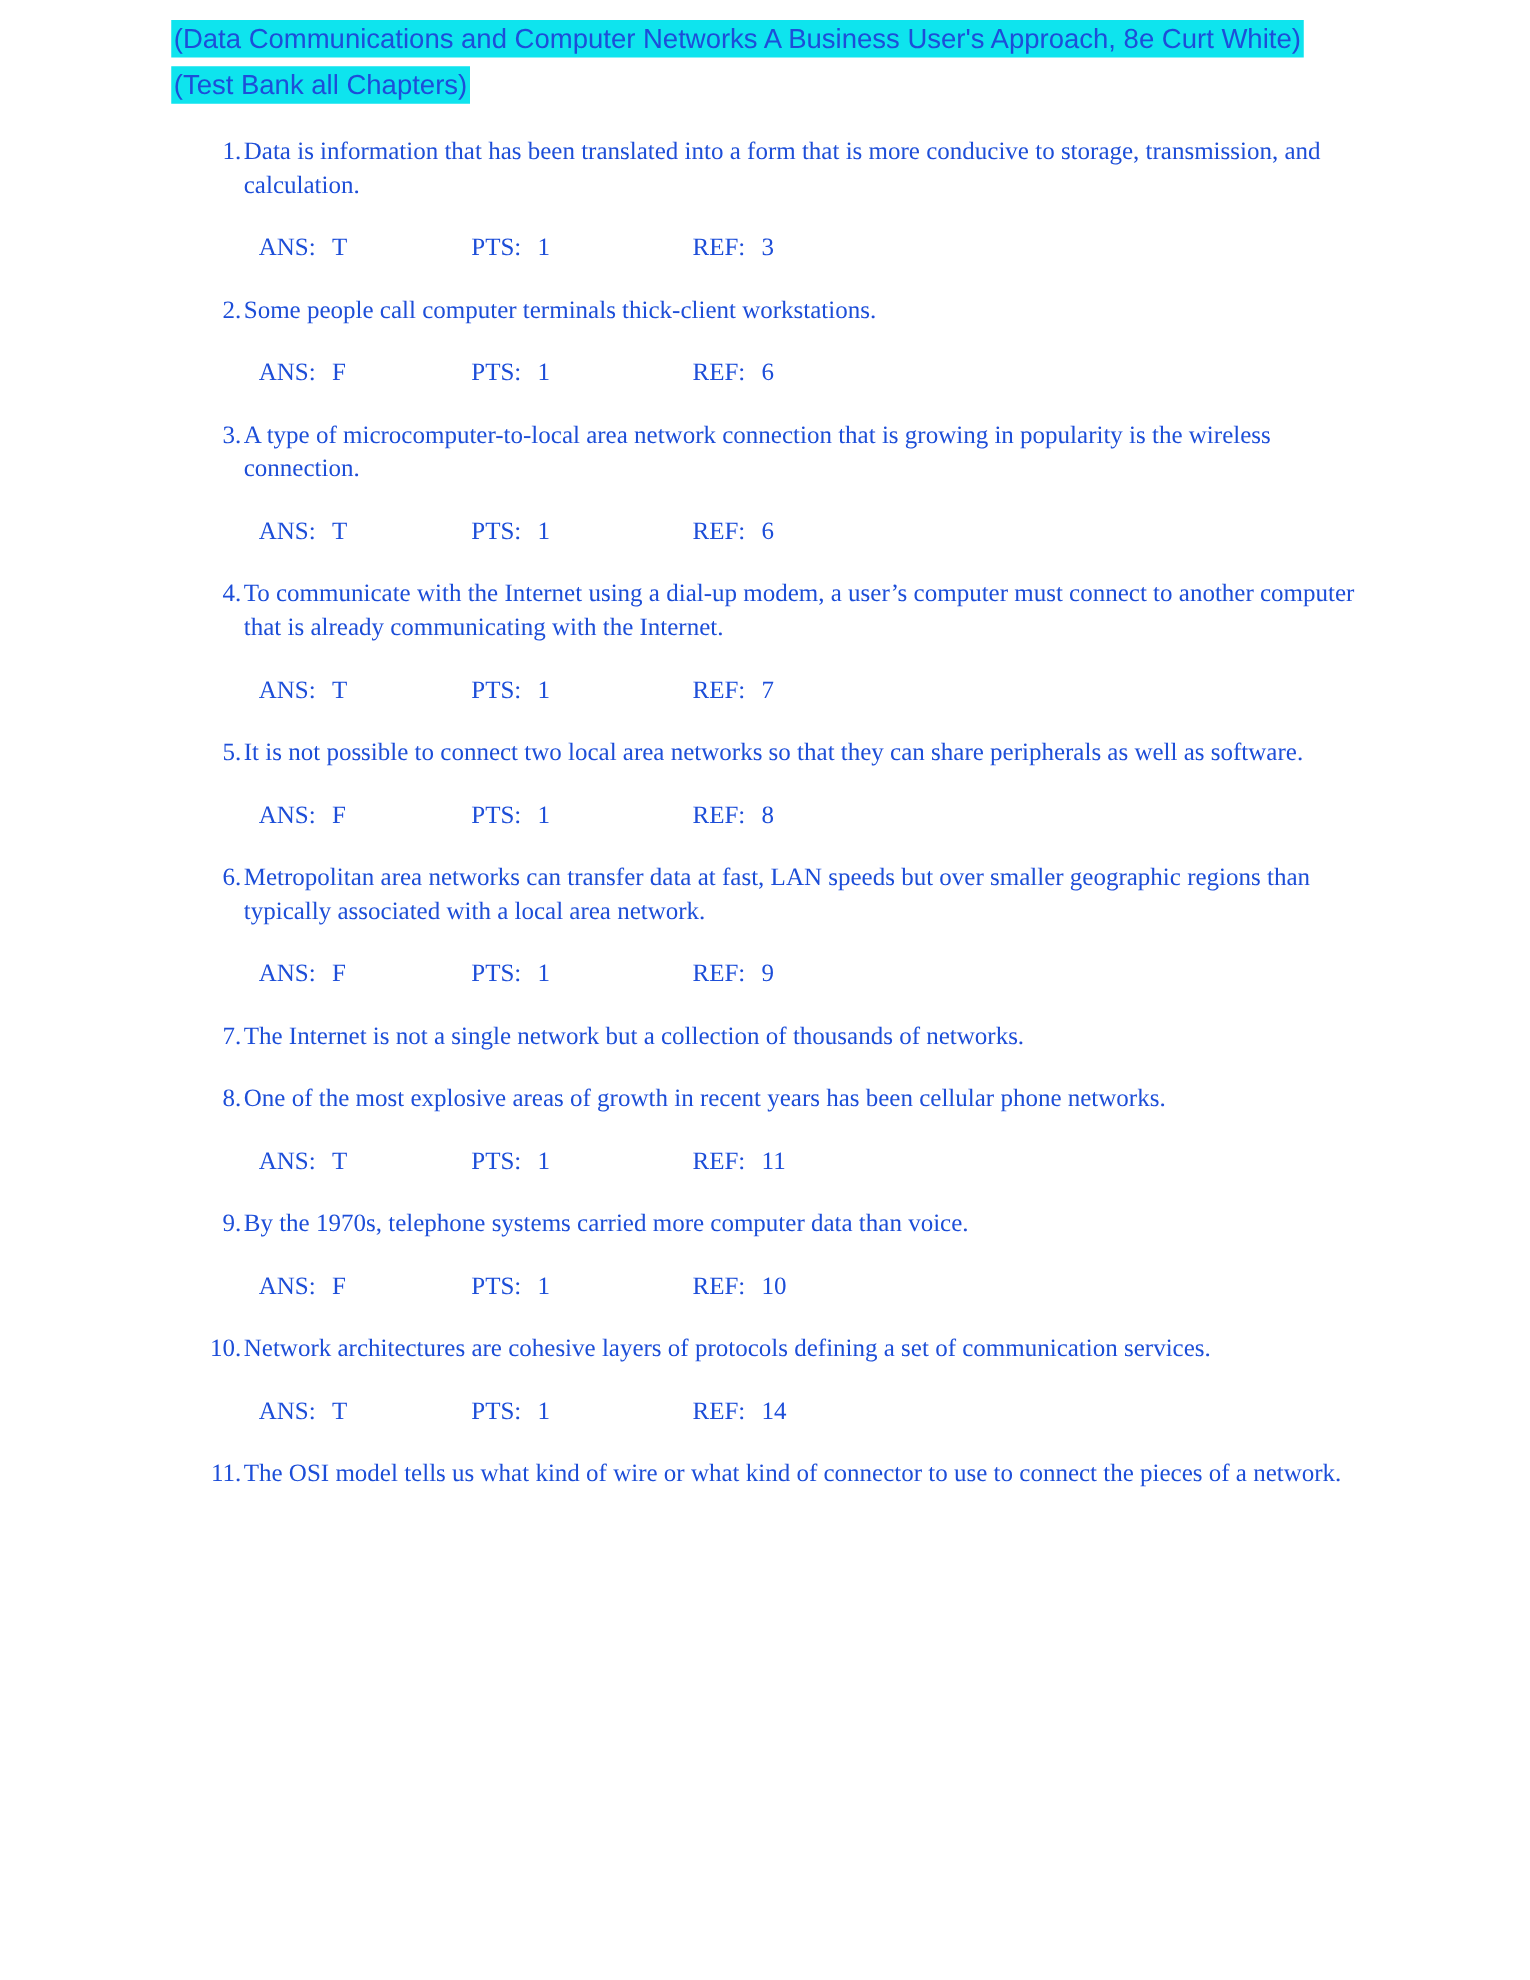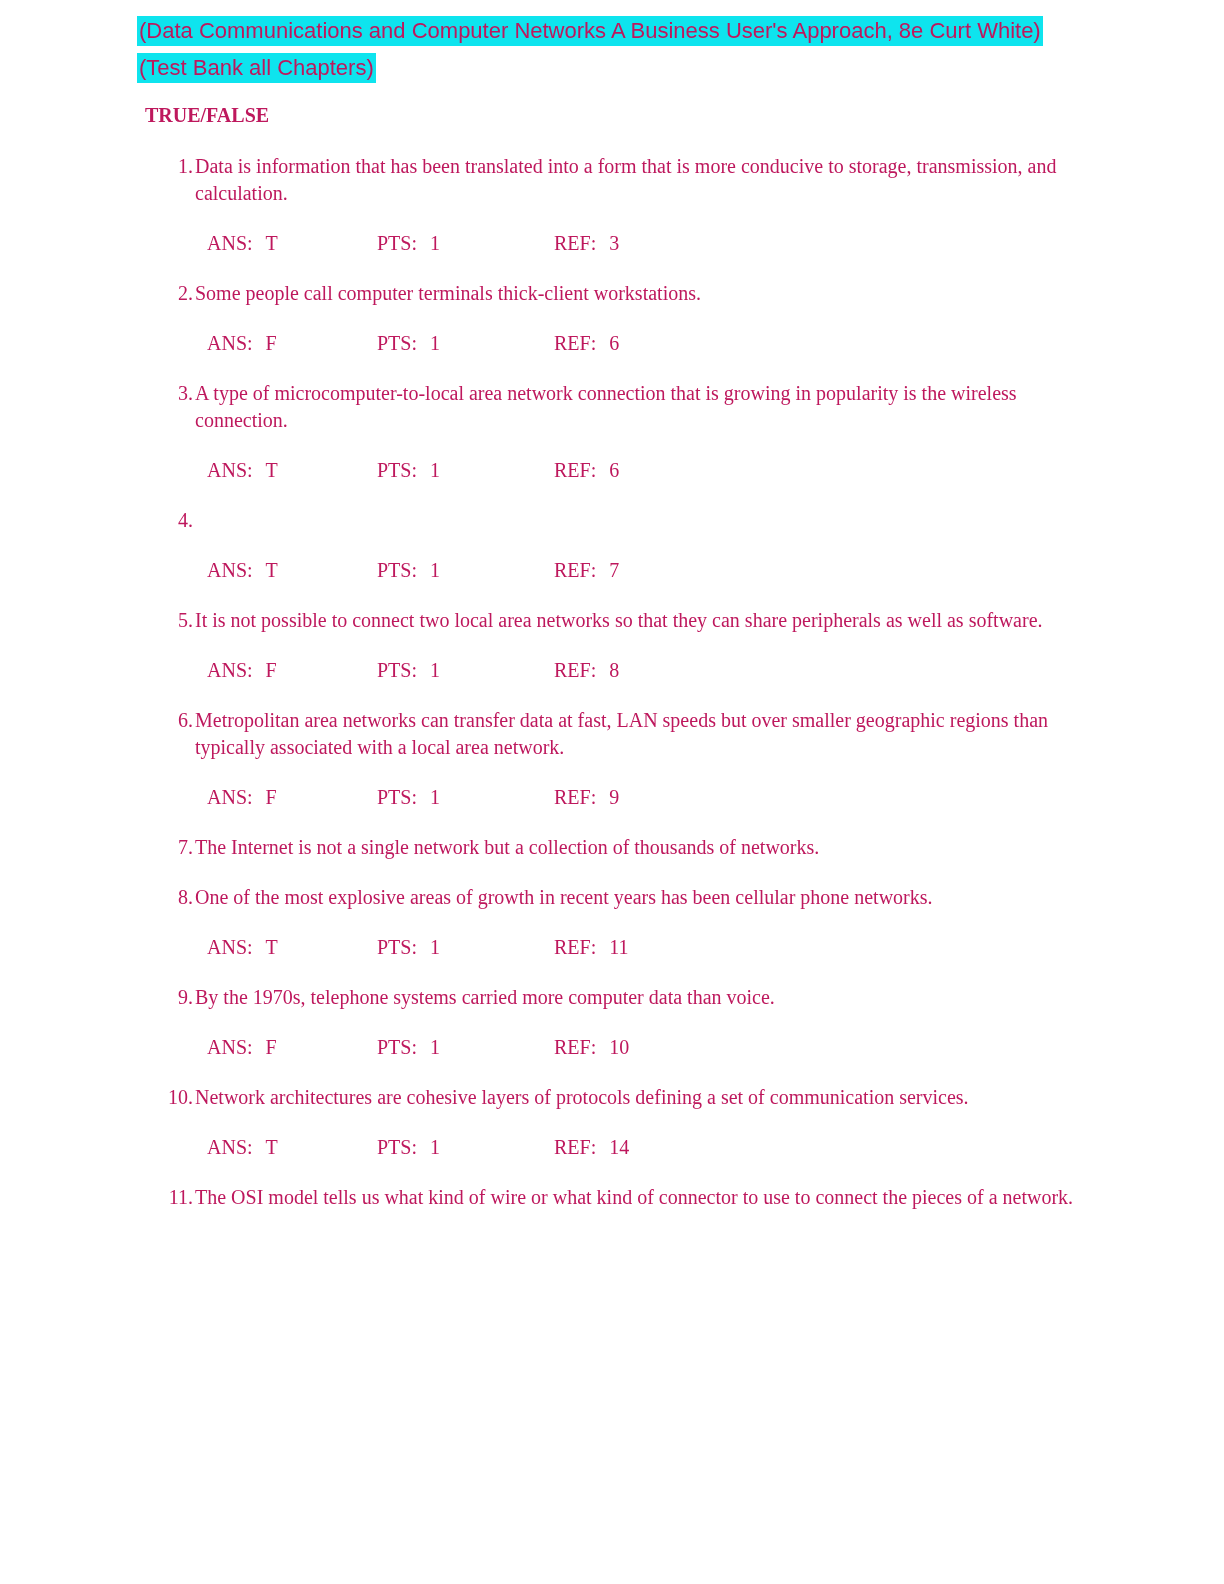--- a/index.html
+++ b/index.html
@@ -9,7 +9,7 @@
     width: 1224px;
     height: 1376px;
     background: #ffffff;
-    color: #be185d;
+    color: #1d4ed8;
     font-family: "Liberation Serif", serif;
     overflow: hidden;
   }

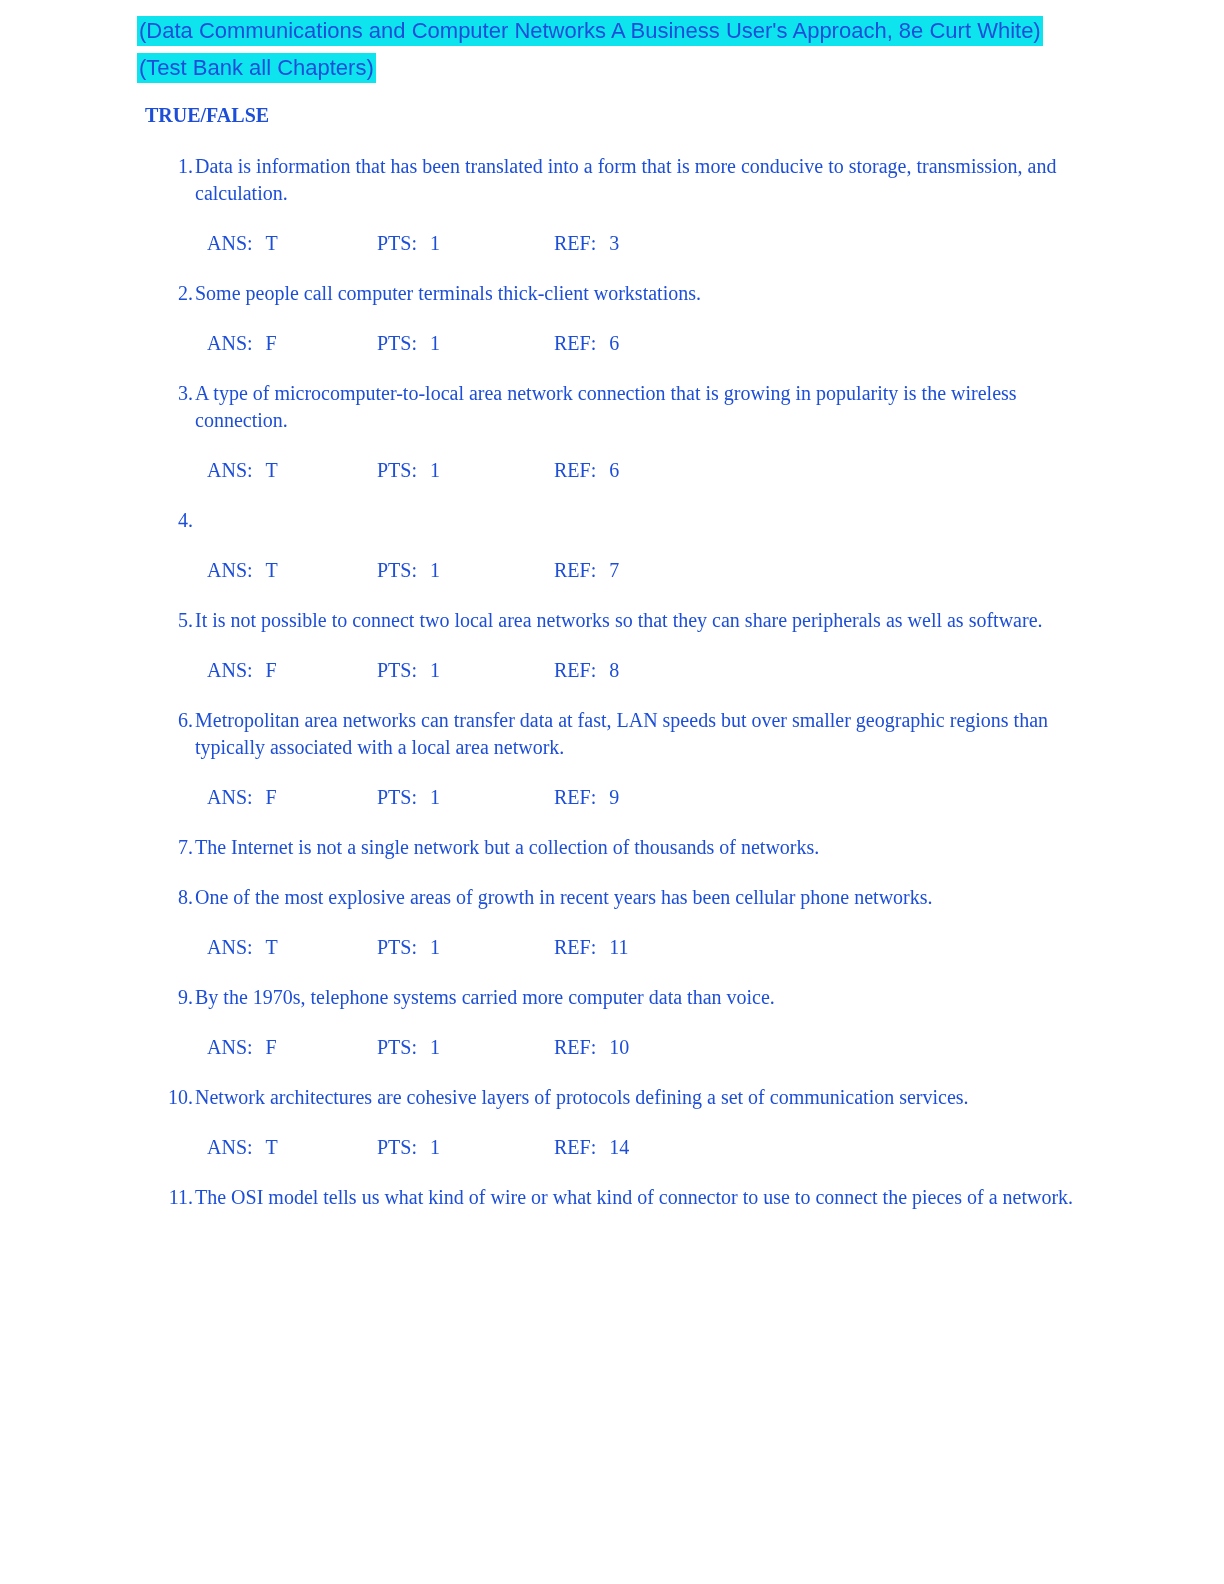--- a/index.html
+++ b/index.html
@@ -72,7 +72,6 @@
   </div>
 
 
-  <div class="section">TRUE/FALSE</div>
 
   <div class="qlist">
   <div class="qblock">

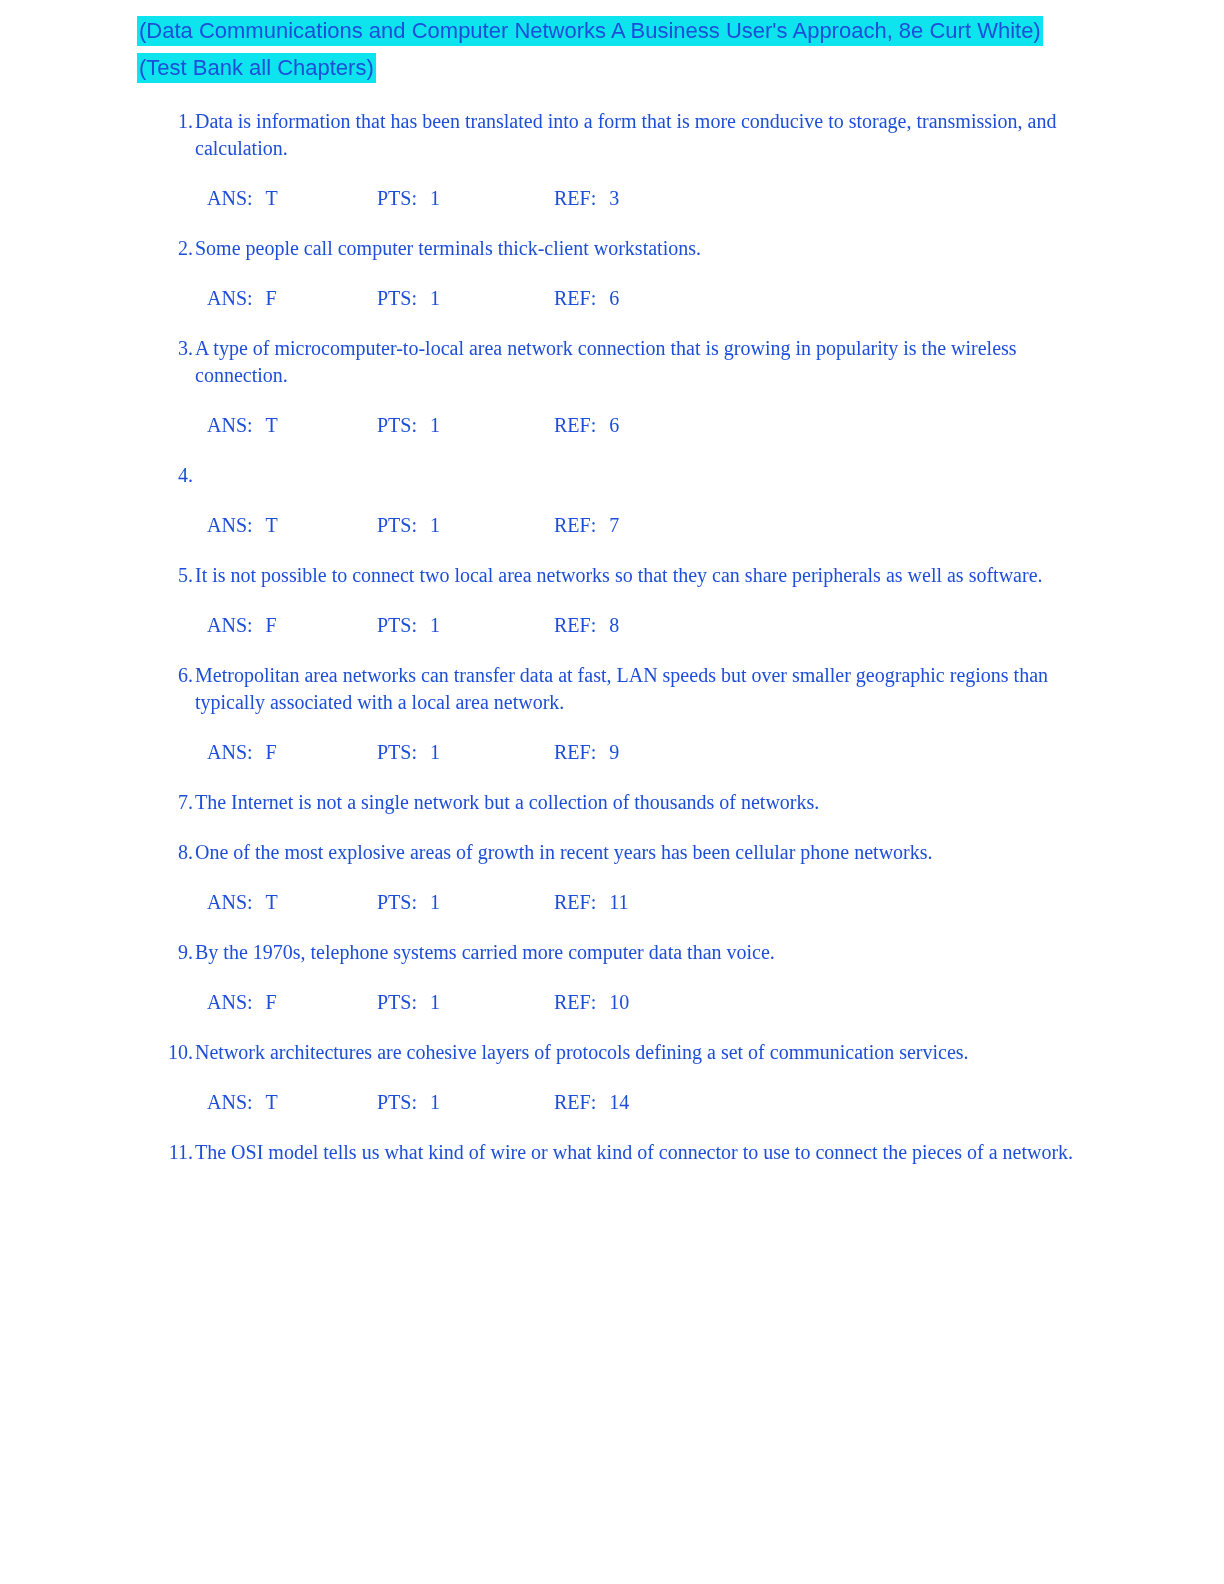--- a/index.html
+++ b/index.html
@@ -131,6 +131,7 @@
   <div class="qblock">
     <div class="qrow">
       <span class="qnum">4.</span>
+      <div class="qtext">To communicate with the Internet using a dial-up modem, a user’s computer must connect to another computer that is already communicating with the Internet.</div>
     </div>
     <div class="arow">
       <span class="agroup g1">

